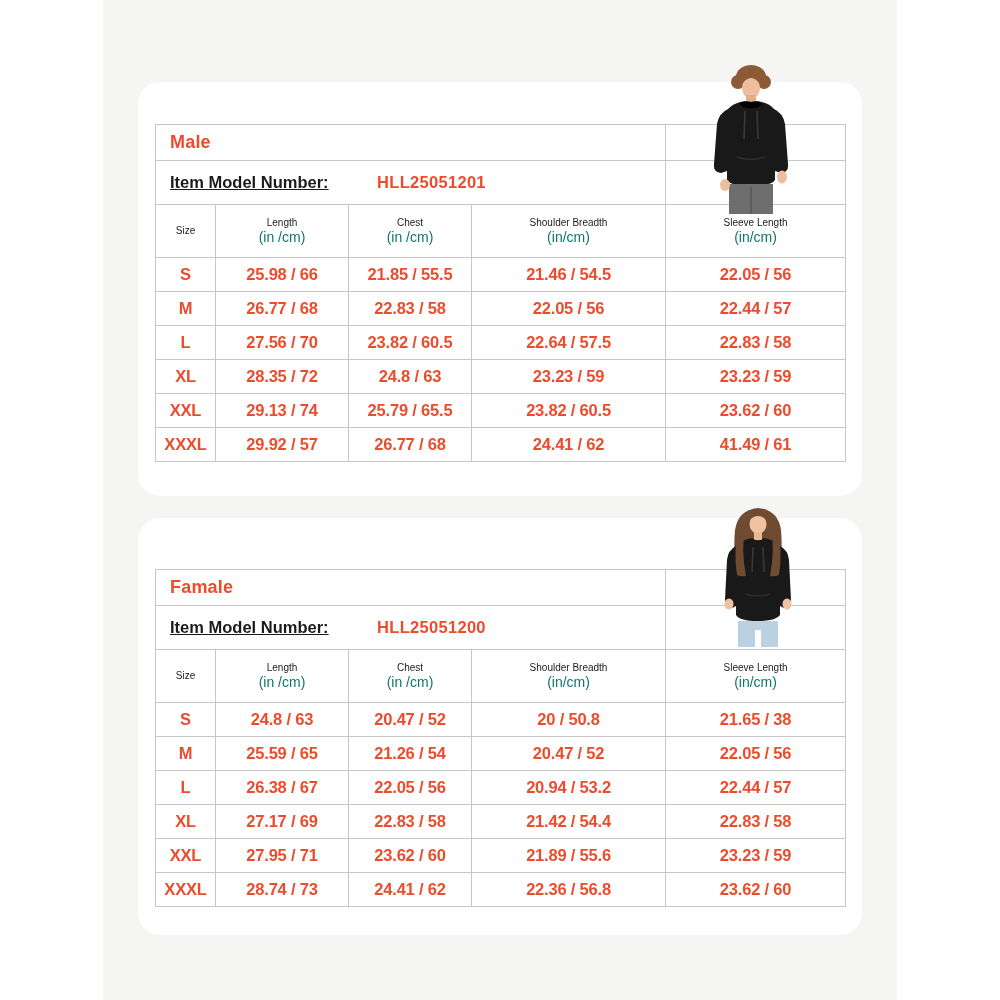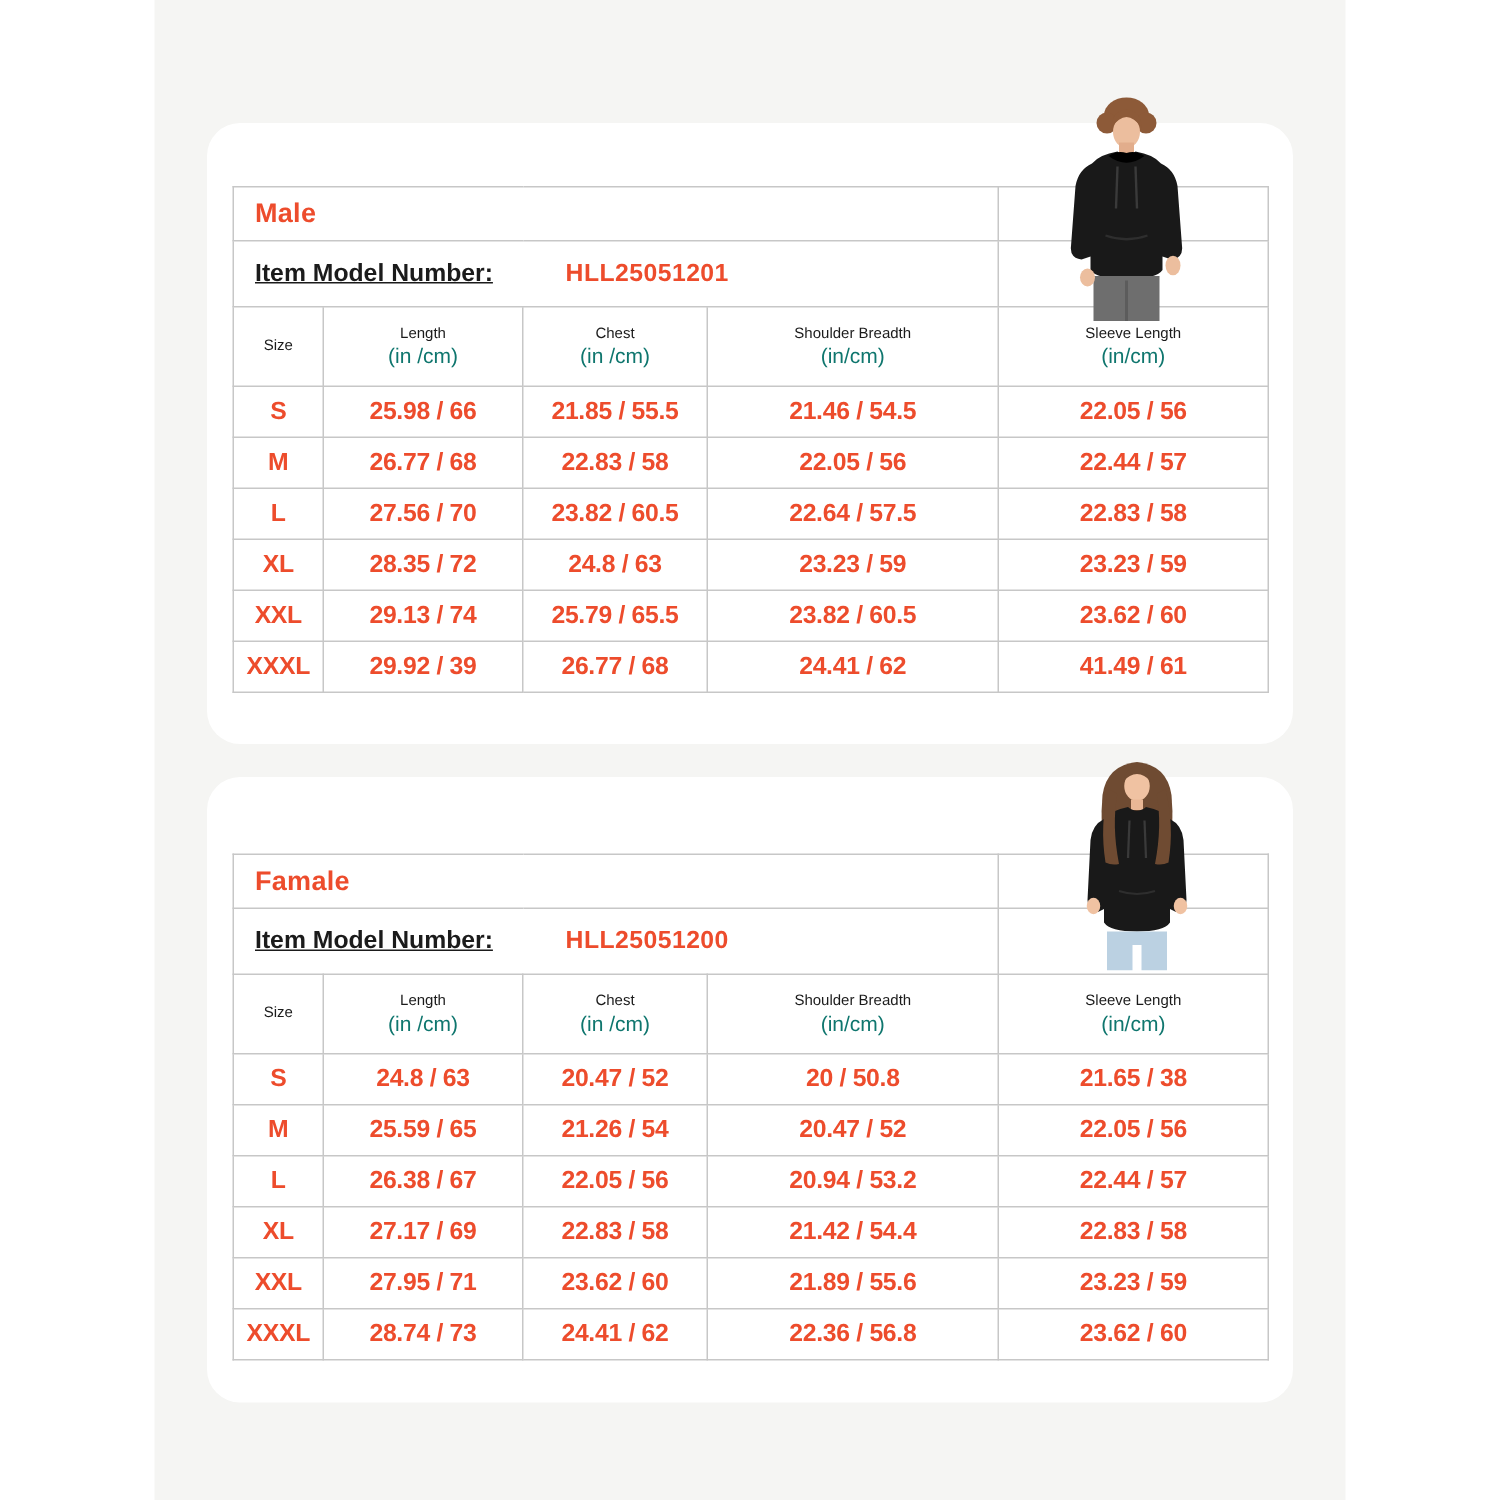--- a/index.html
+++ b/index.html
@@ -153,7 +153,7 @@
         </tr>
         <tr>
           <td>XXXL</td>
-          <td>29.92 / 39</td>
+          <td>29.92 / 57</td>
           <td>26.77 / 68</td>
           <td>24.41 / 62</td>
           <td>41.49 / 61</td>

